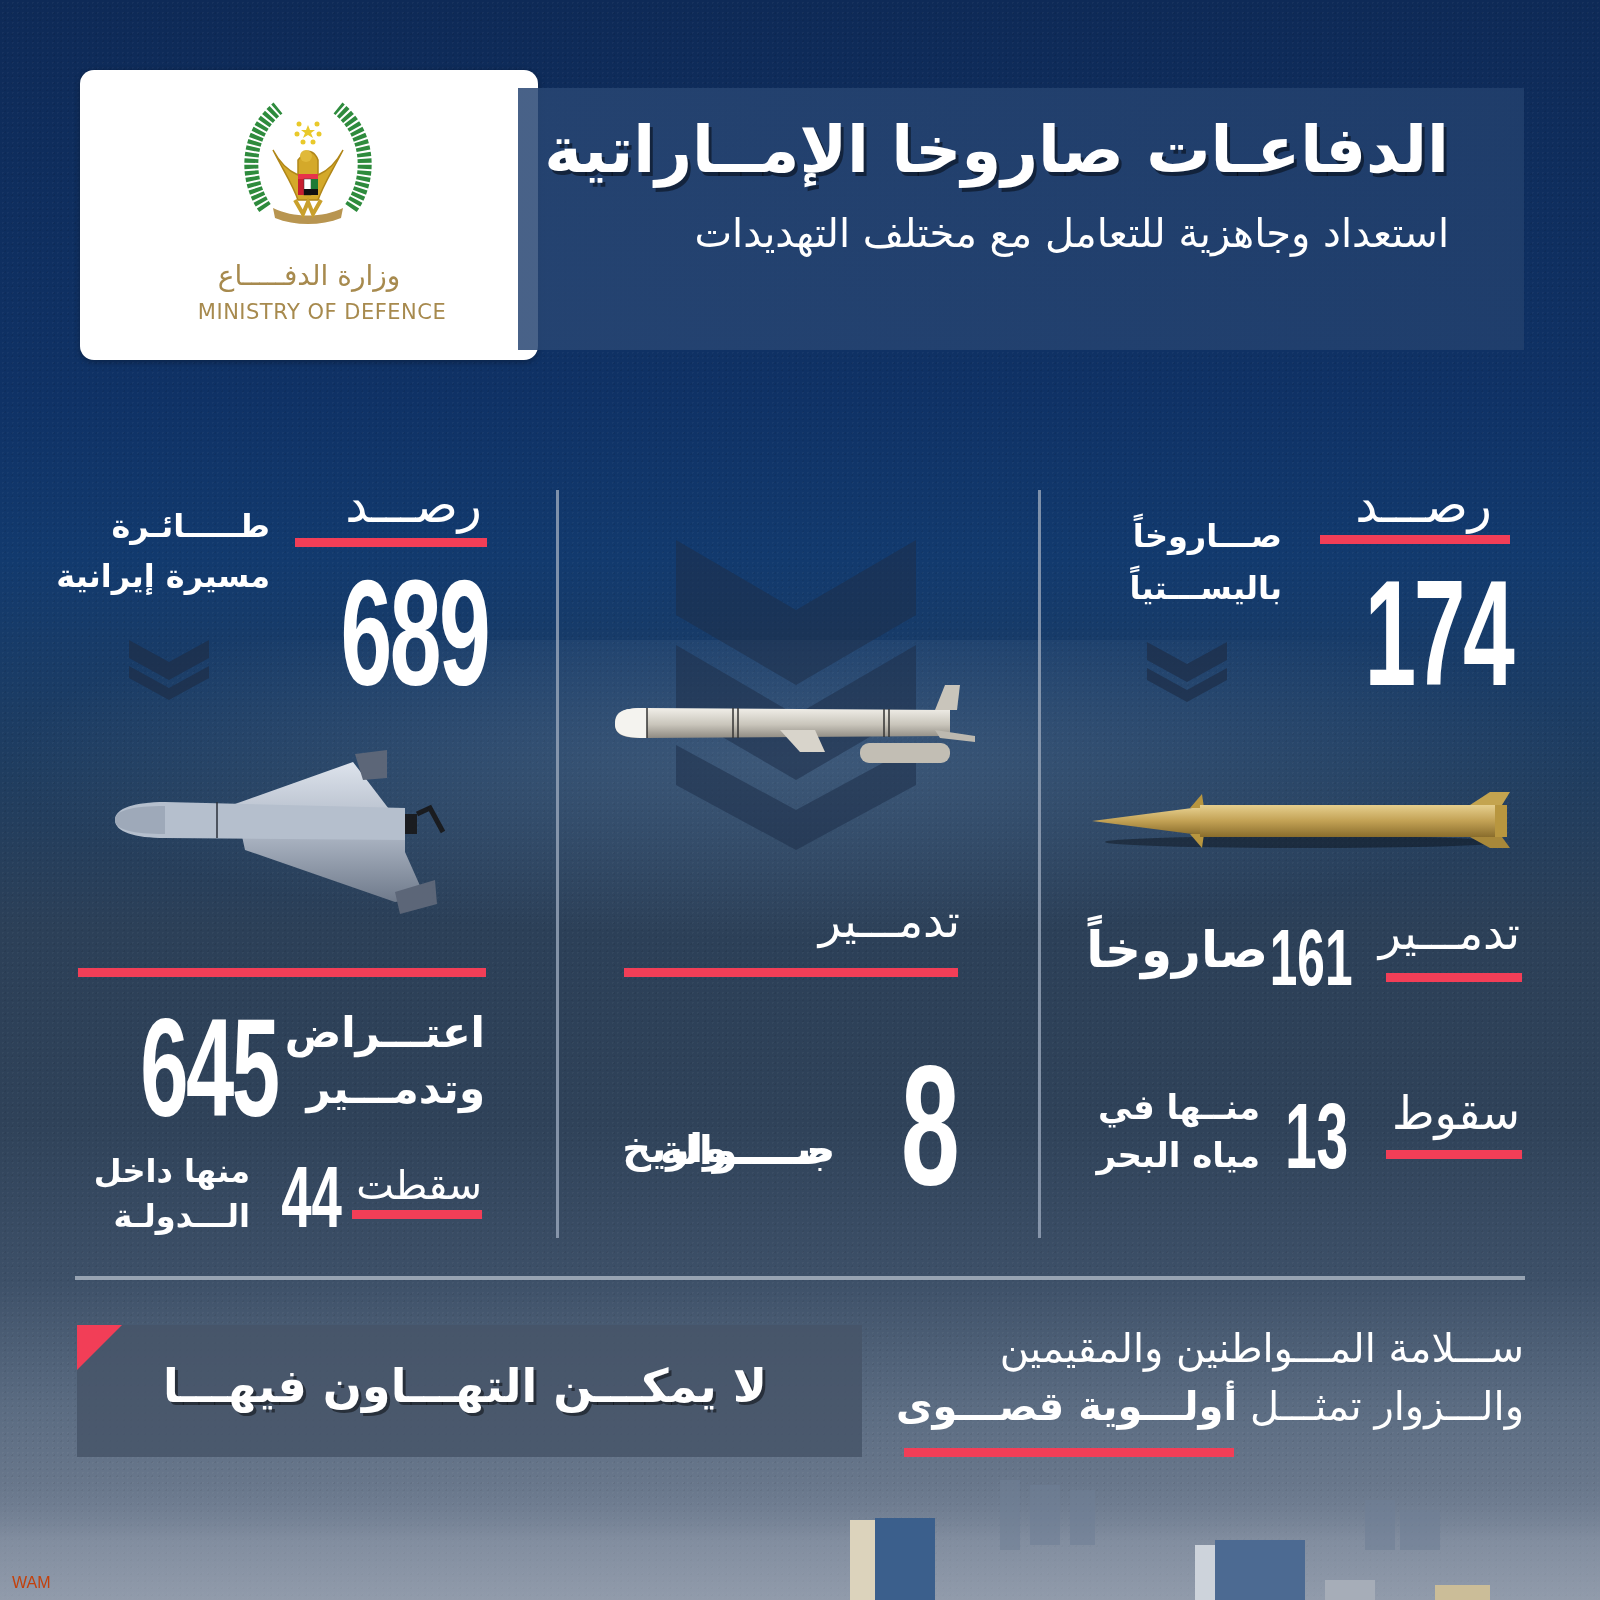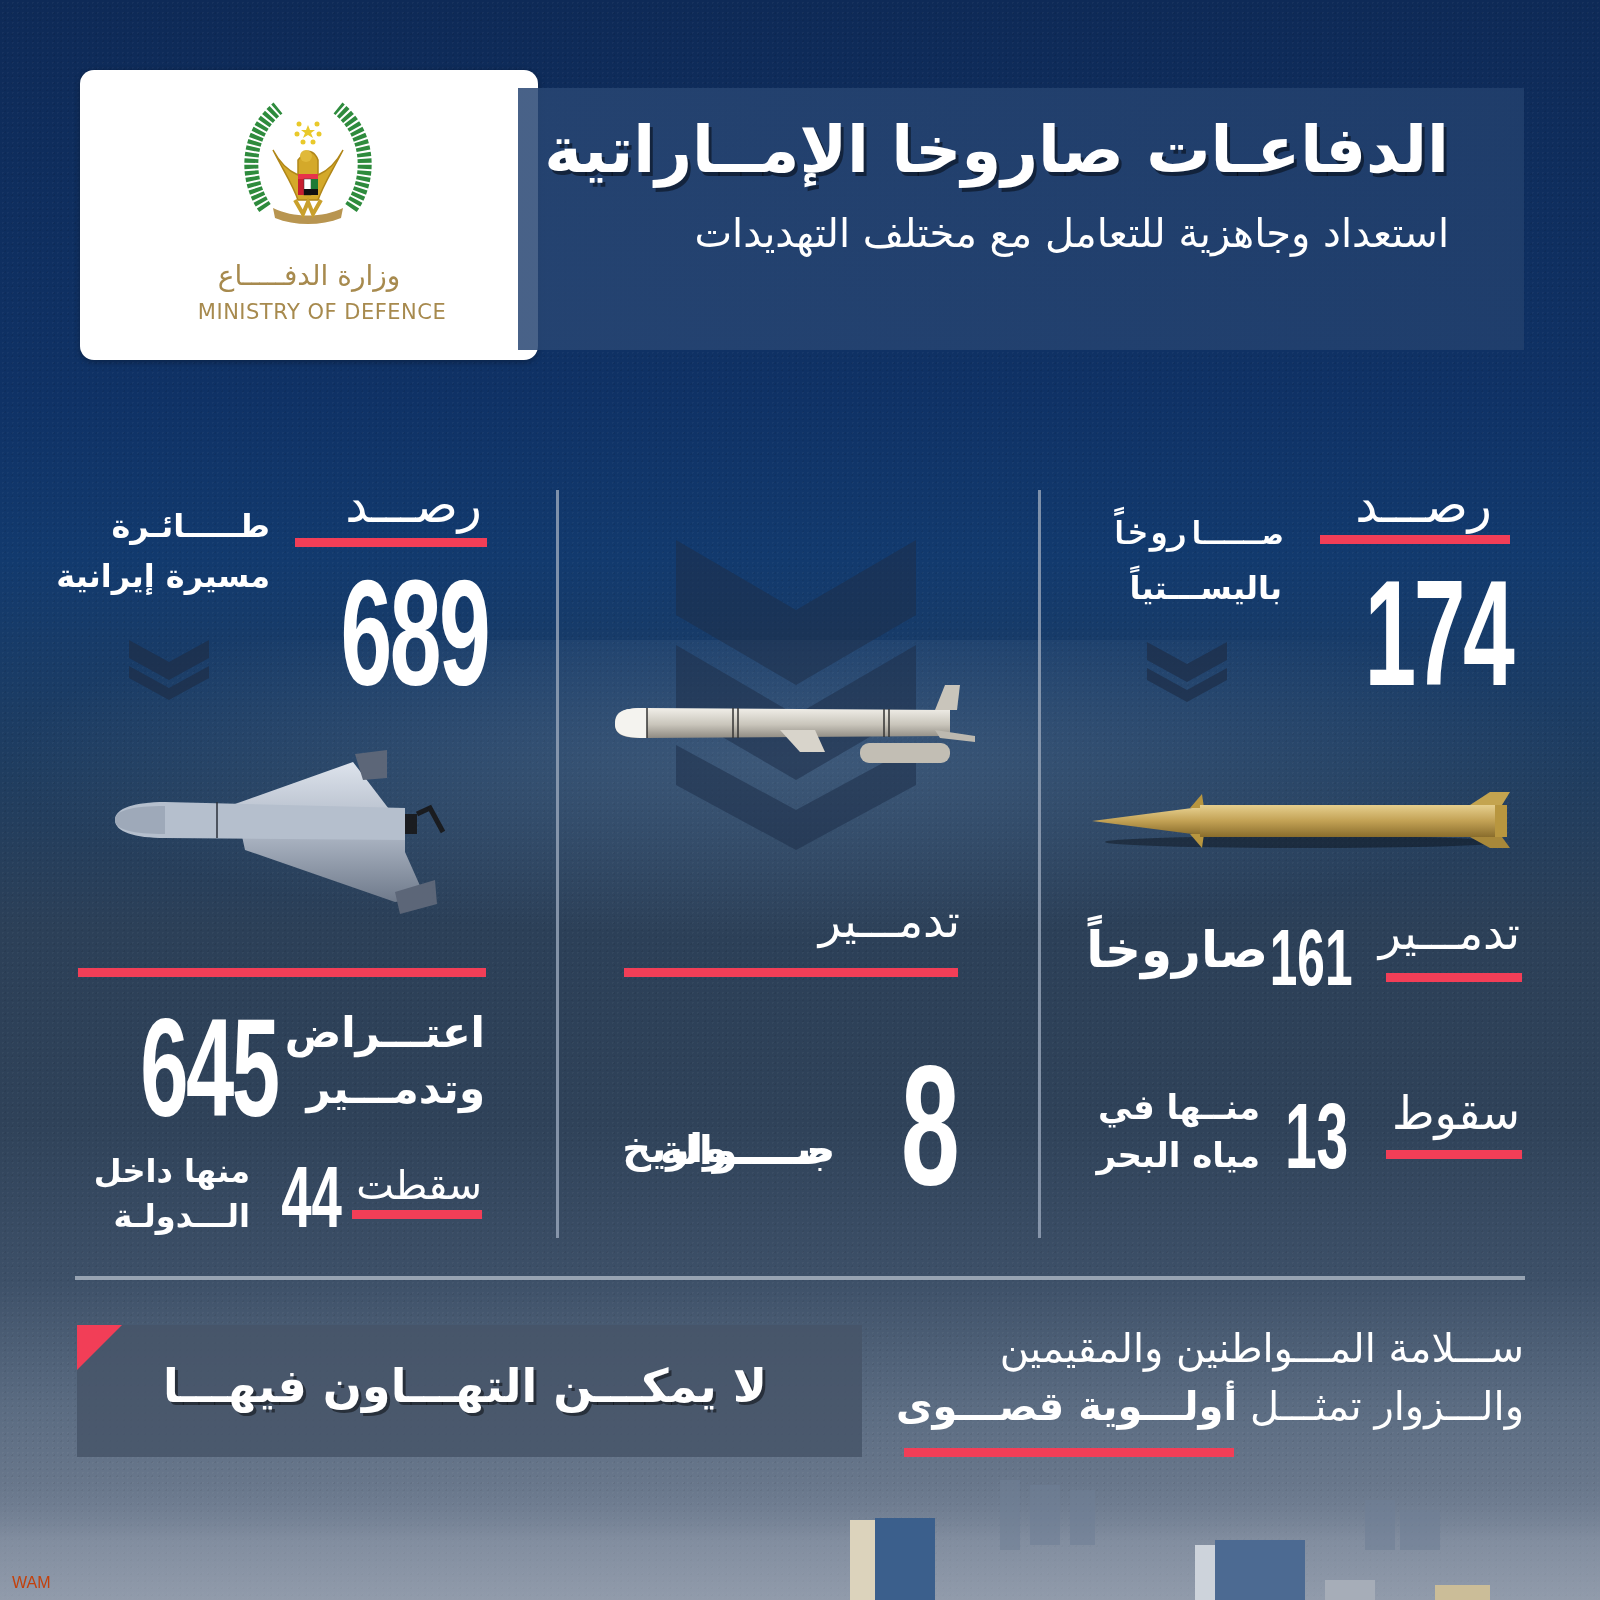--- a/index.html
+++ b/index.html
@@ -103,7 +103,7 @@
   <div class="abs tx label-thin" style="right:108px; top:480px; font-size:50px;">رصـــد</div>
   <div class="abs red-bar" style="left:1320px; top:535px; width:190px;"></div>
   <div class="abs tx num-huge" style="right:88px; top:558px;">174</div>
-  <div class="abs tx label-bold" style="right:318px; top:520px;font-family:Liberation Mono, monospace;">صـــاروخاً</div>
+  <div class="abs tx label-bold" style="right:318px; top:520px;">صـــاروخاً</div>
   <div class="abs tx label-bold" style="right:318px; top:572px;">باليســـتياً</div>
 
   <div class="abs chev" style="left:1147px; top:642px;">

